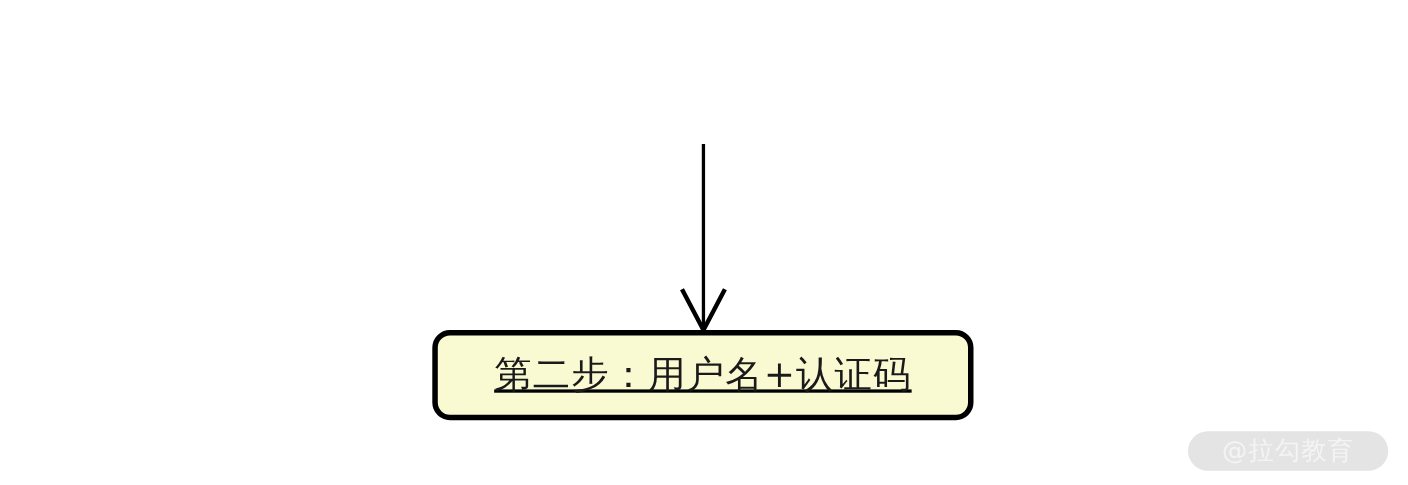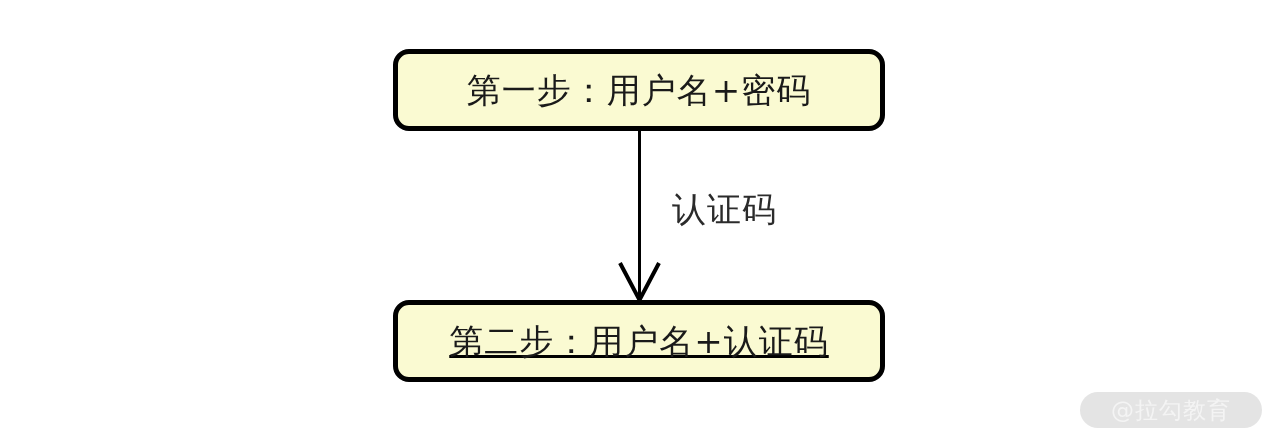--- a/index.html
+++ b/index.html
@@ -94,9 +94,6 @@
 
 <div id="canvas">
 
-  <div class="flow-box" id="box-step-1">
-    <span class="flow-box-label">第一步：用户名+密码</span>
-  </div>
 
   <svg id="connector-svg" viewBox="0 0 1280 441" xmlns="http://www.w3.org/2000/svg">
     <line x1="639.5" y1="131" x2="639.5" y2="300" stroke="#000000" stroke-width="3"></line>

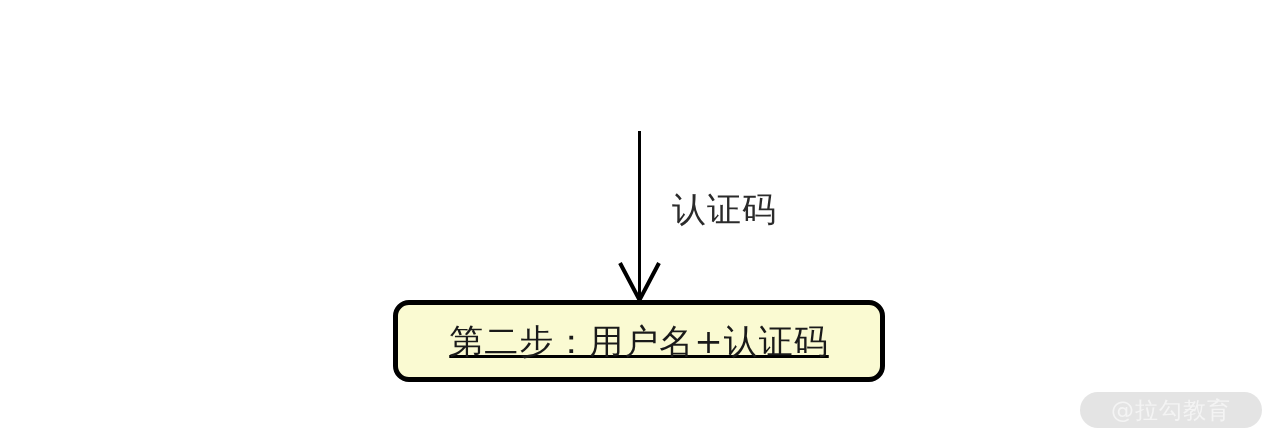--- a/index.html
+++ b/index.html
@@ -100,7 +100,6 @@
     <polyline points="620,263 639.5,300 659,263" fill="none" stroke="#000000" stroke-width="4" stroke-linecap="butt" stroke-linejoin="miter"></polyline>
   </svg>
 
-  <div id="edge-label">认证码</div>
 
   <div class="flow-box" id="box-step-2">
     <span class="flow-box-label">第二步：用户名+认证码</span>

